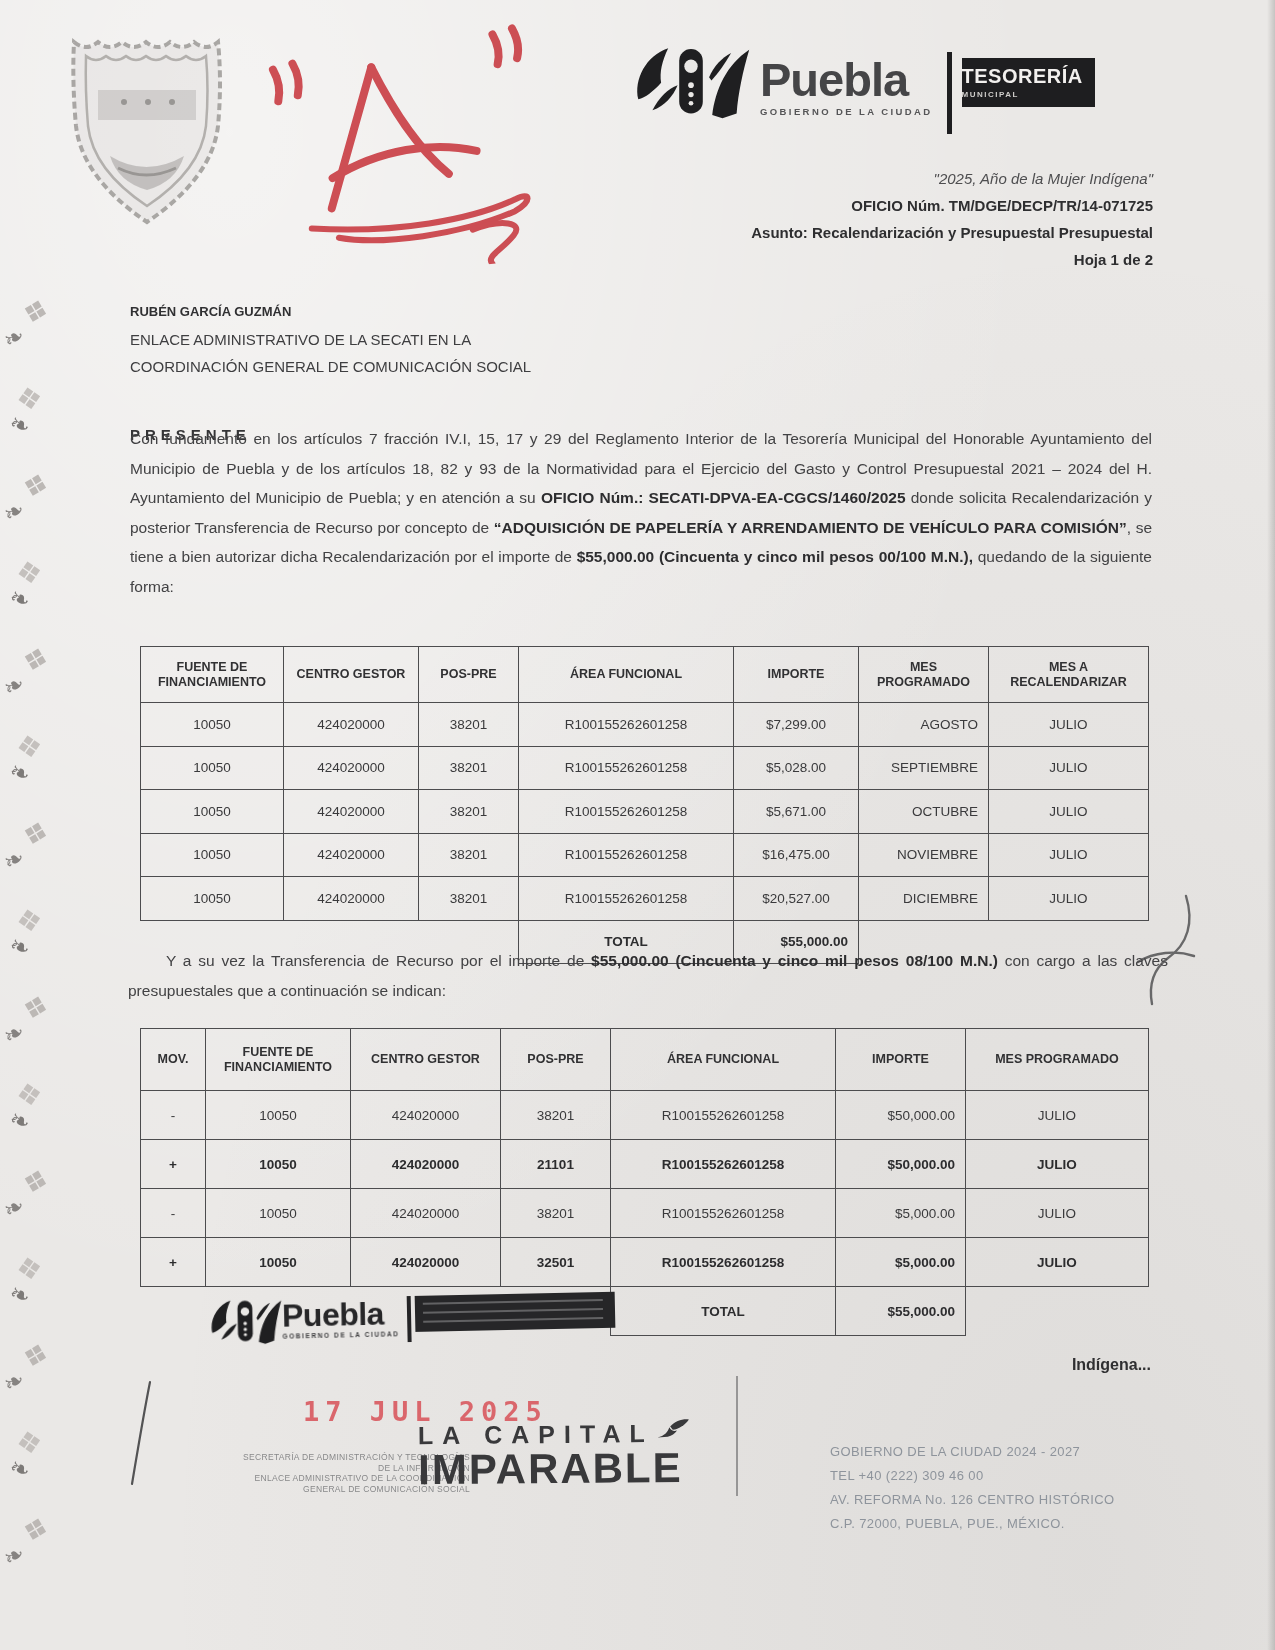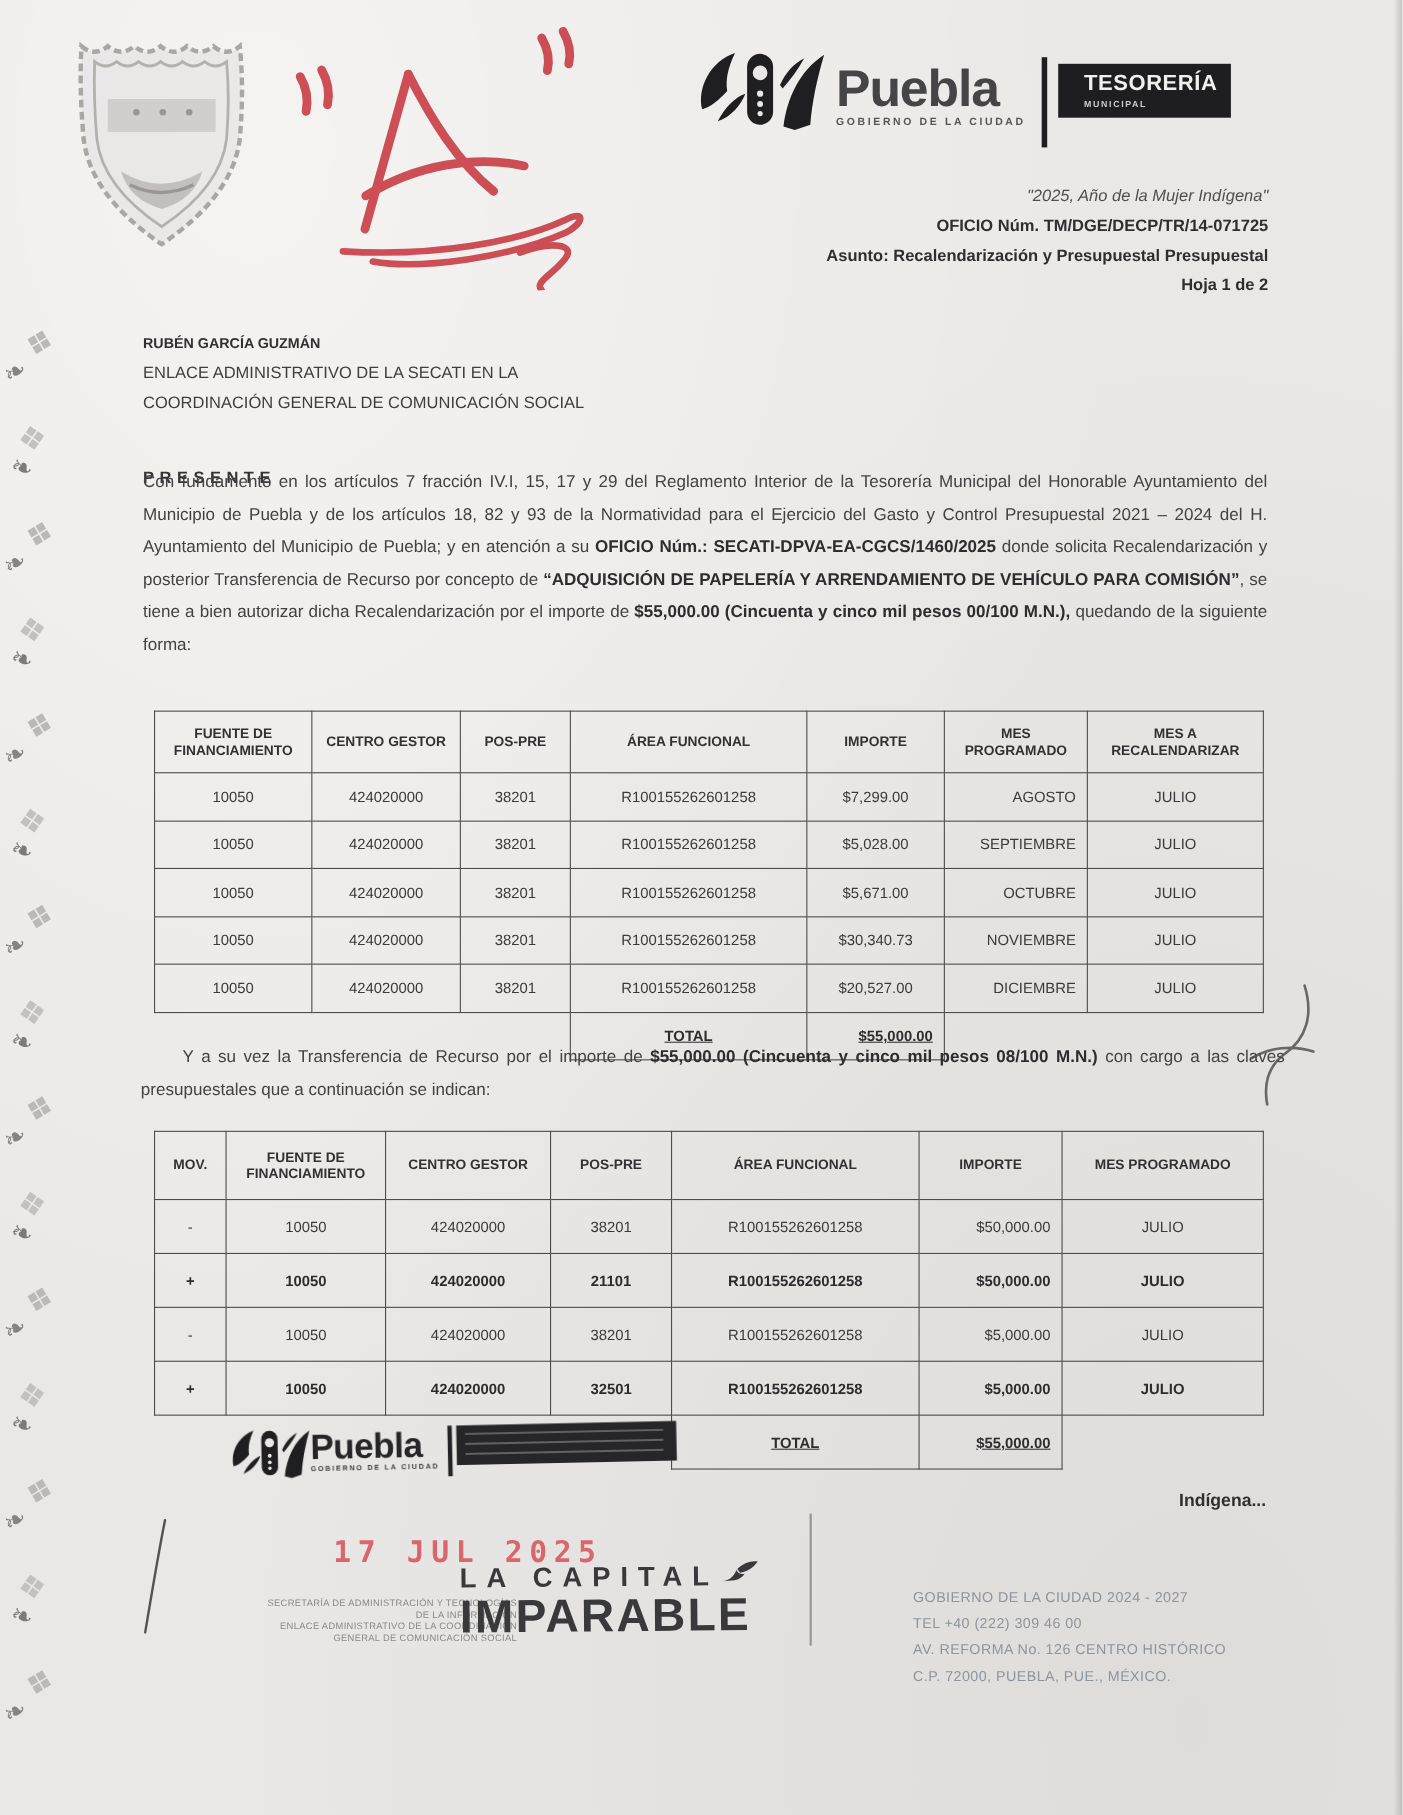--- a/index.html
+++ b/index.html
@@ -34,7 +34,7 @@
   .wordmark{font-size:47px;font-weight:800;letter-spacing:-1px;color:#454547;line-height:44px;}
   .gobierno{font-size:9.5px;font-weight:700;letter-spacing:2.4px;color:#555557;margin-top:4px;}
   .brand-bar{width:5px;height:82px;background:#1e1e20;margin:8px 10px 0 14px;}
-  .dept-box{margin-top:14px;background:#1e1e20;color:#f2f0ee;padding:7px 12px 8px 24px;}
+  .dept-box{margin-top:14px;background:#1e1e20;color:#f2f0ee;padding:7px 12px 8px 0;}
   .dept-main{font-size:20px;font-weight:800;letter-spacing:.5px;}
   .dept-sub{font-size:8px;font-weight:700;letter-spacing:1.5px;color:#cfcdca;margin-top:2px;}
 

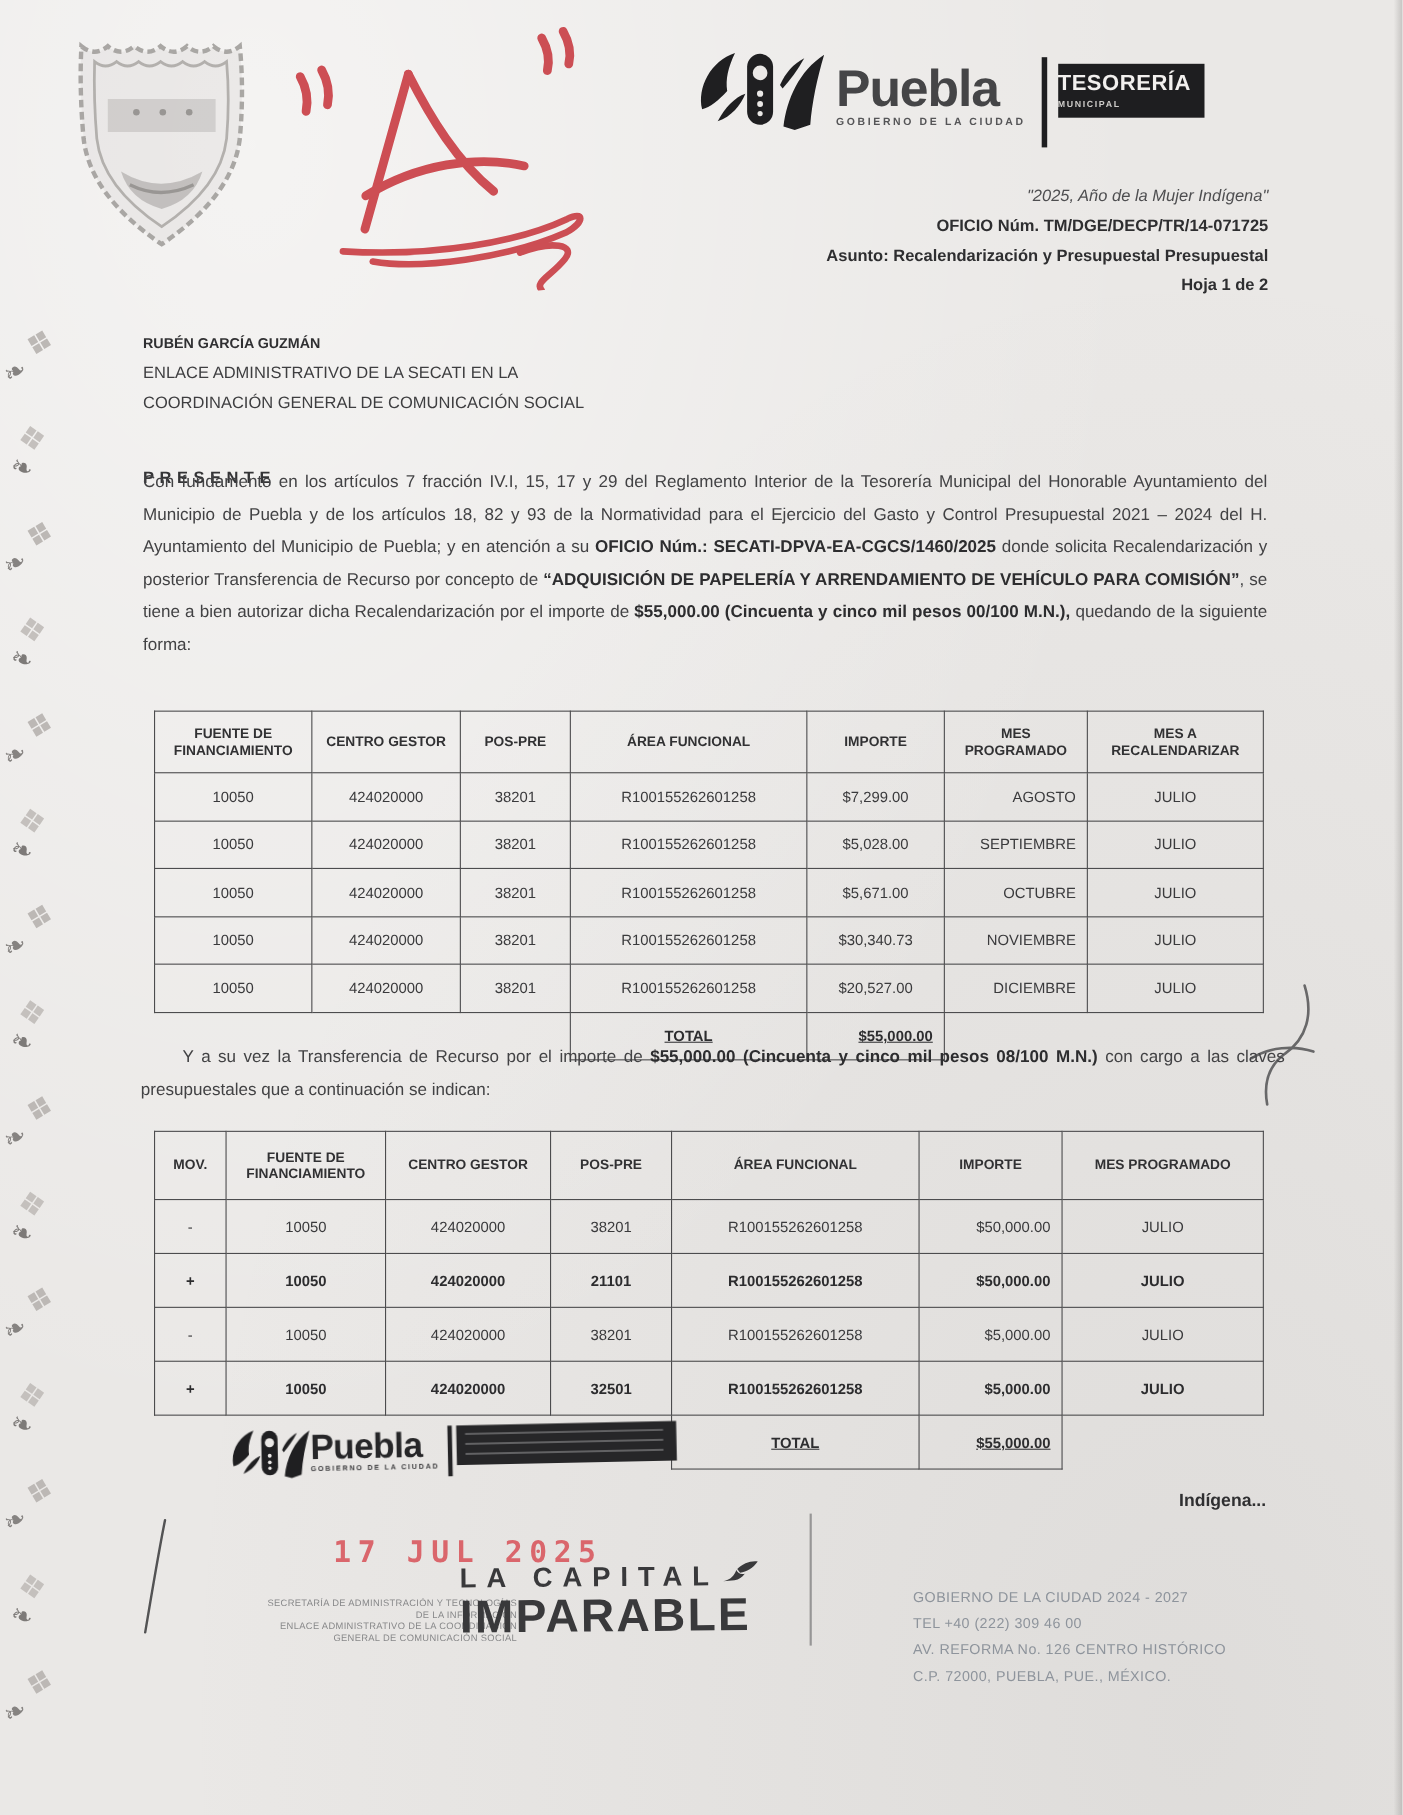--- a/index.html
+++ b/index.html
@@ -257,7 +257,7 @@
           <td>424020000</td>
           <td>38201</td>
           <td>R100155262601258</td>
-          <td>$30,340.73</td>
+          <td>$16,475.00</td>
           <td>NOVIEMBRE</td>
           <td>JULIO</td>
         </tr>

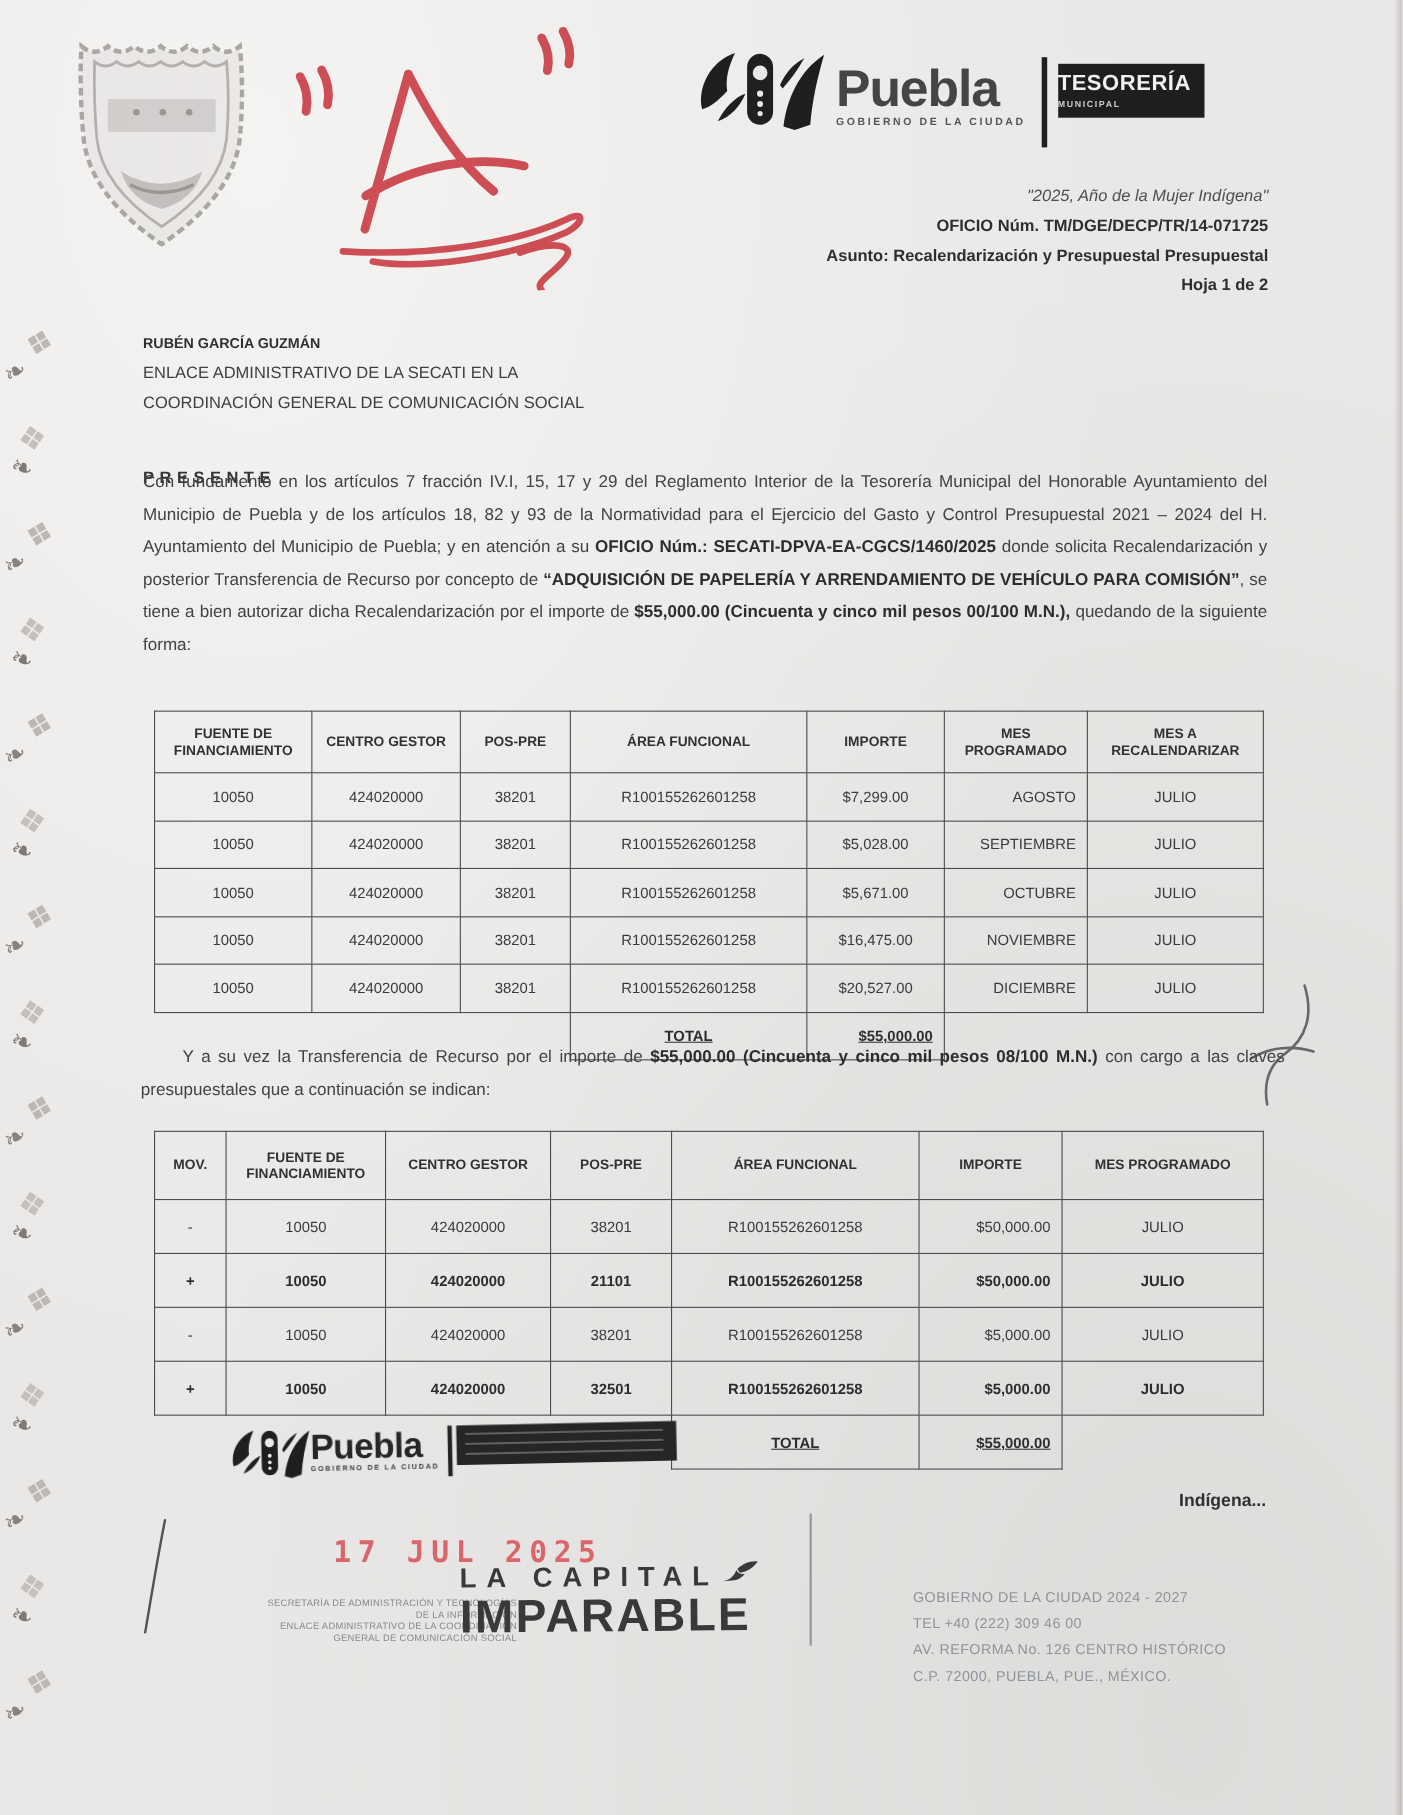--- a/index.html
+++ b/index.html
@@ -66,7 +66,7 @@
   .t2 tbody tr{height:49px;}
   tbody td:nth-last-child(2){text-align:right;padding-right:10px;}
   .boldrow td{font-weight:800;color:#2c2c2e;}
-  tr.total-row{height:41px;text-decoration:underline;}
+  tr.total-row{height:41px;}
   td.ghost{border:none;background:transparent;}
   td.total-label{font-weight:800;color:#2d2d2f;}
   td.total-value{font-weight:800;color:#2d2d2f;text-align:right;padding-right:10px;}

